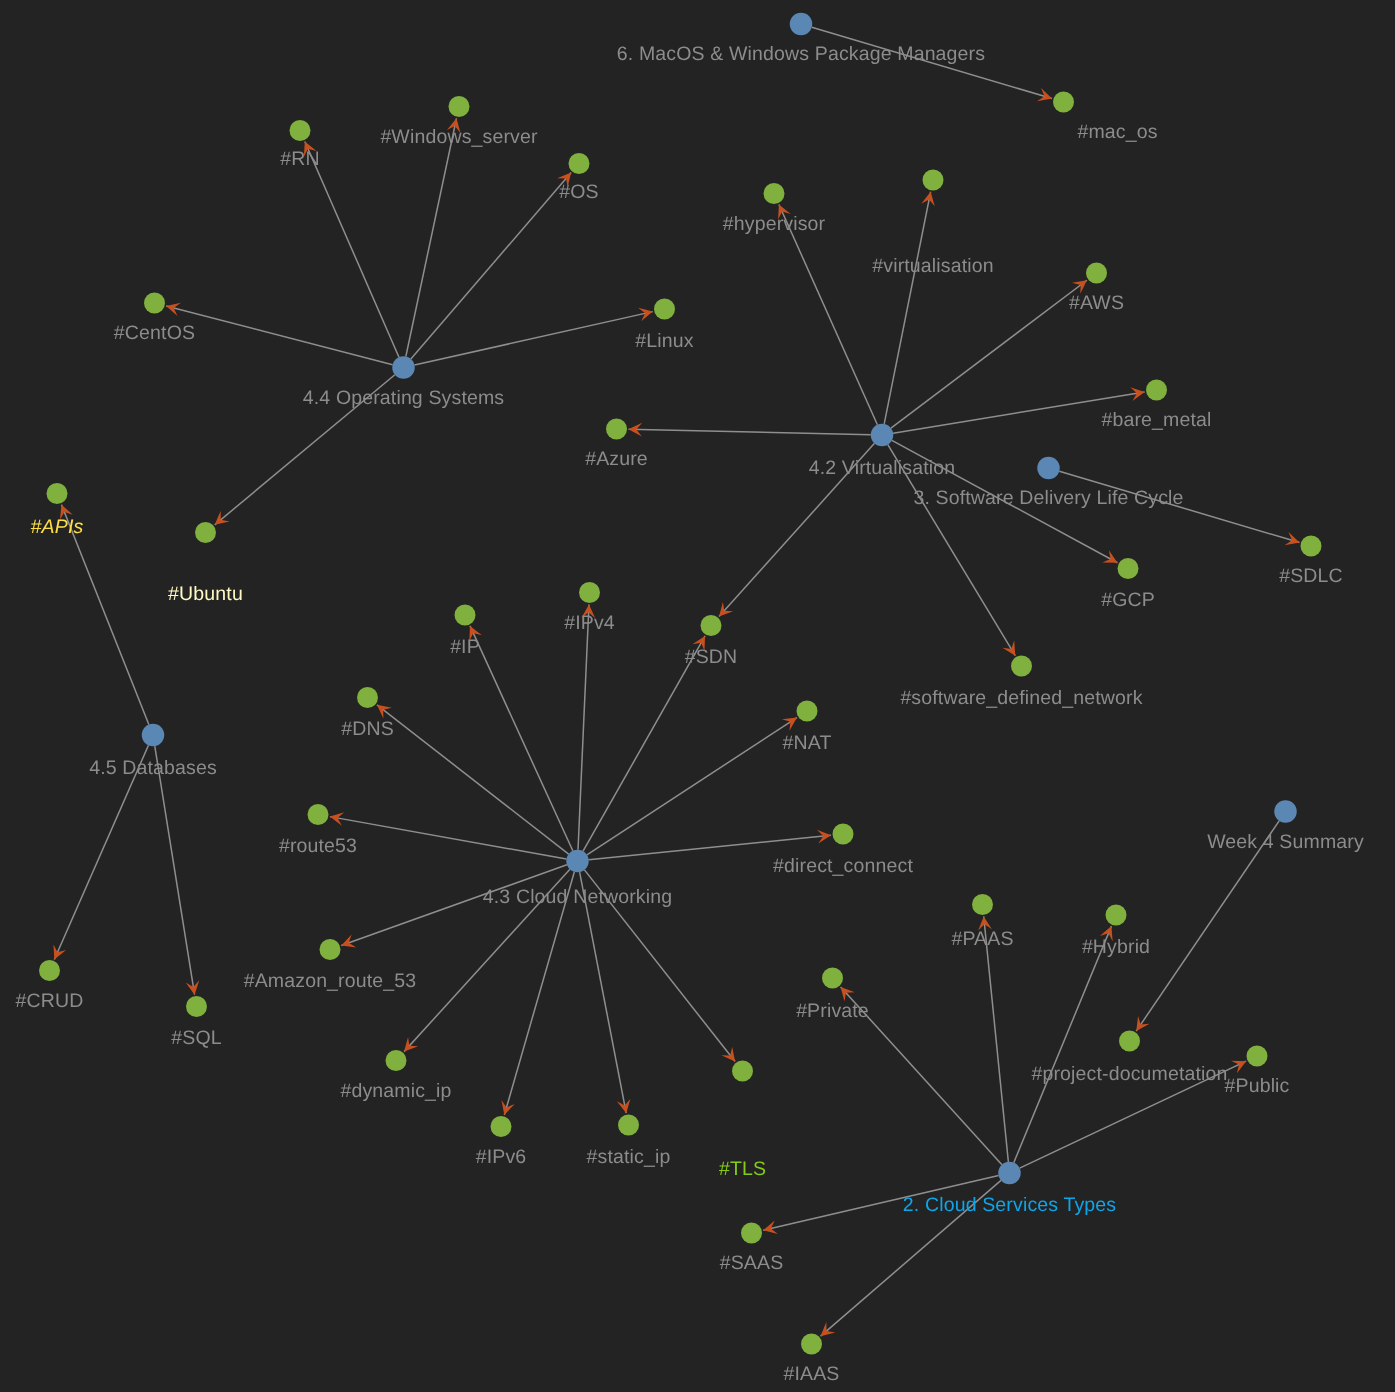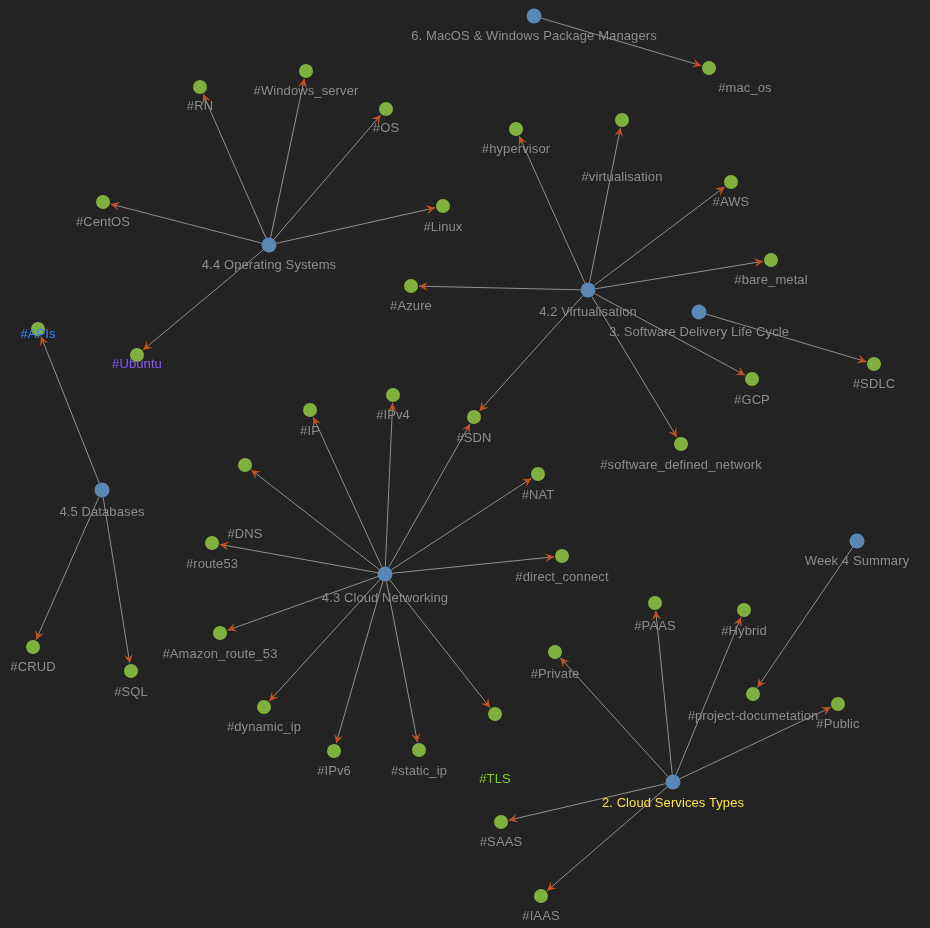--- a/index.html
+++ b/index.html
@@ -204,7 +204,7 @@
       <div class="label" style="left: 411px; top: 298px; color: rgb(140, 140, 140);">#Azure</div>
       <div class="label hub-label" style="left: 699px; top: 324px; color: rgb(140, 140, 140);">3. Software Delivery Life Cycle</div>
       <div class="label" style="left: 874px; top: 376px; color: rgb(140, 140, 140);">#SDLC</div>
-      <div class="label" style="left: 38px; top: 326px; color: #3b82f6;">#APIs</div>
+      <div class="label" style="left: 38px; top: 343px; color: #fde047; font-style: italic;">#APIs</div>
       <div class="label" style="left: 752px; top: 392px; color: rgb(140, 140, 140);">#GCP</div>
       <div class="label" style="left: 137px; top: 356px; color: #8b5cf6;">#Ubuntu</div>
       <div class="label" style="left: 393px; top: 407px; color: rgb(140, 140, 140);">#IPv4</div>

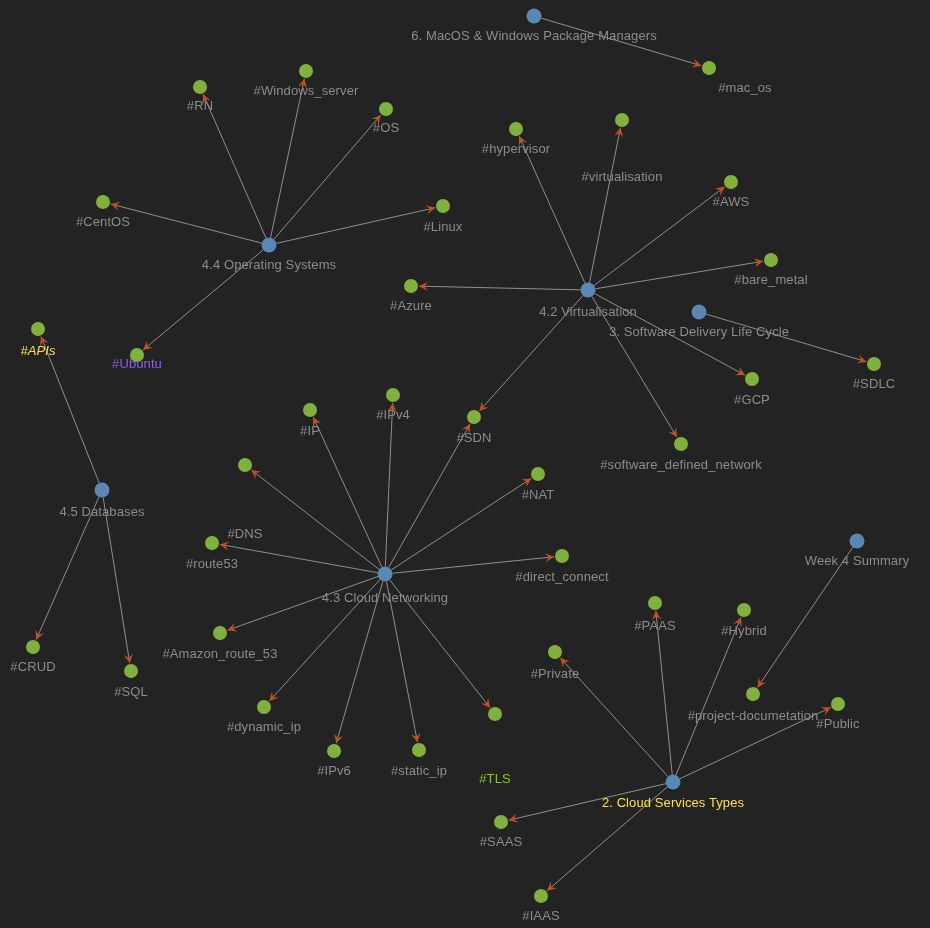--- a/index.html
+++ b/index.html
@@ -206,7 +206,7 @@
       <div class="label" style="left: 874px; top: 376px; color: rgb(140, 140, 140);">#SDLC</div>
       <div class="label" style="left: 38px; top: 343px; color: #fde047; font-style: italic;">#APIs</div>
       <div class="label" style="left: 752px; top: 392px; color: rgb(140, 140, 140);">#GCP</div>
-      <div class="label" style="left: 137px; top: 356px; color: #8b5cf6;">#Ubuntu</div>
+      <div class="label" style="left: 137px; top: 388px; color: #fef9c3;">#Ubuntu</div>
       <div class="label" style="left: 393px; top: 407px; color: rgb(140, 140, 140);">#IPv4</div>
       <div class="label" style="left: 310px; top: 423px; color: rgb(140, 140, 140);">#IP</div>
       <div class="label" style="left: 474px; top: 430px; color: rgb(140, 140, 140);">#SDN</div>

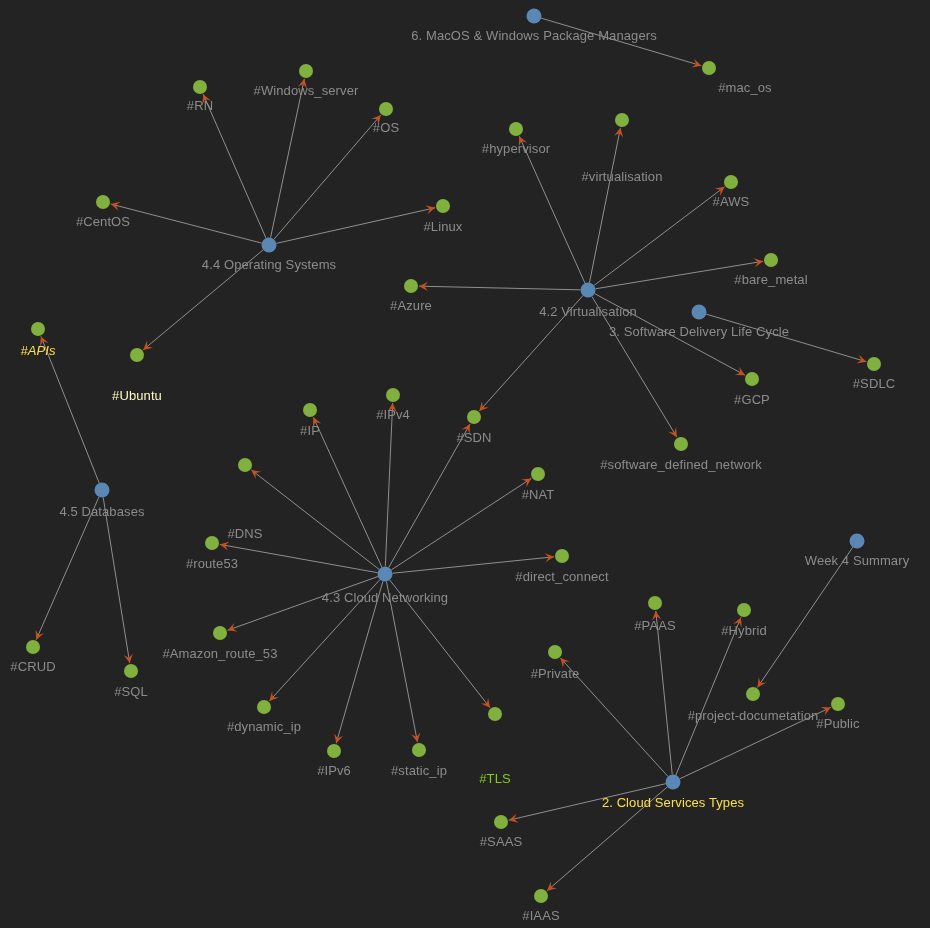--- a/index.html
+++ b/index.html
@@ -211,7 +211,7 @@
       <div class="label" style="left: 310px; top: 423px; color: rgb(140, 140, 140);">#IP</div>
       <div class="label" style="left: 474px; top: 430px; color: rgb(140, 140, 140);">#SDN</div>
       <div class="label" style="left: 681px; top: 457px; color: rgb(140, 140, 140);">#software_defined_network</div>
-      <div class="label" style="left: 245px; top: 478px; color: rgb(140, 140, 140); margin-top: 48px;">#DNS</div>
+      <div class="label" style="left: 245px; top: 478px; color: rgb(140, 140, 140);">#DNS</div>
       <div class="label" style="left: 538px; top: 487px; color: rgb(140, 140, 140);">#NAT</div>
       <div class="label hub-label" style="left: 102px; top: 504px; color: rgb(140, 140, 140);">4.5 Databases</div>
       <div class="label" style="left: 212px; top: 556px; color: rgb(140, 140, 140);">#route53</div>

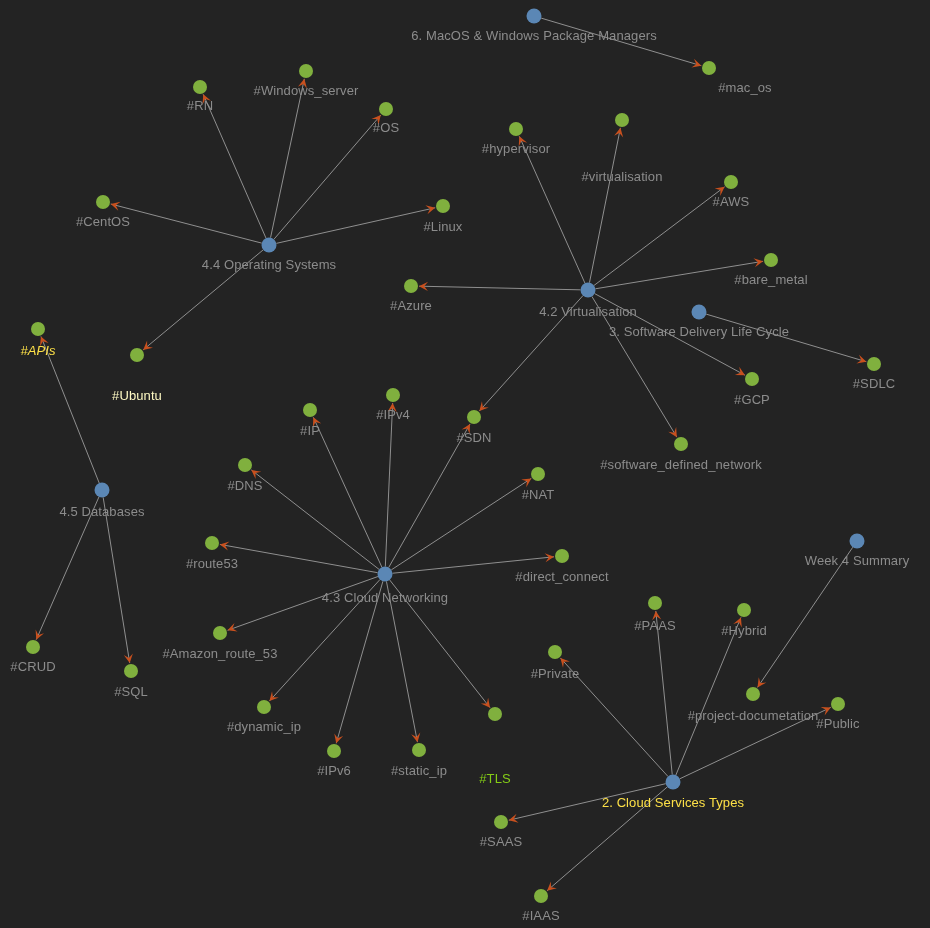--- a/index.html
+++ b/index.html
@@ -230,7 +230,7 @@
       <div class="label" style="left: 495px; top: 771px; color: #84cc16;">#TLS</div>
       <div class="label" style="left: 334px; top: 763px; color: rgb(140, 140, 140);">#IPv6</div>
       <div class="label" style="left: 419px; top: 763px; color: rgb(140, 140, 140);">#static_ip</div>
-      <div class="label hub-label" style="left: 673px; top: 795px; color: #fde047;">2. Cloud Services Types</div>
+      <div class="label hub-label" style="left: 673px; top: 795px; color: #0ea5e9;">2. Cloud Services Types</div>
       <div class="label" style="left: 501px; top: 834px; color: rgb(140, 140, 140);">#SAAS</div>
       <div class="label" style="left: 541px; top: 908px; color: rgb(140, 140, 140);">#IAAS</div>
     </div>

